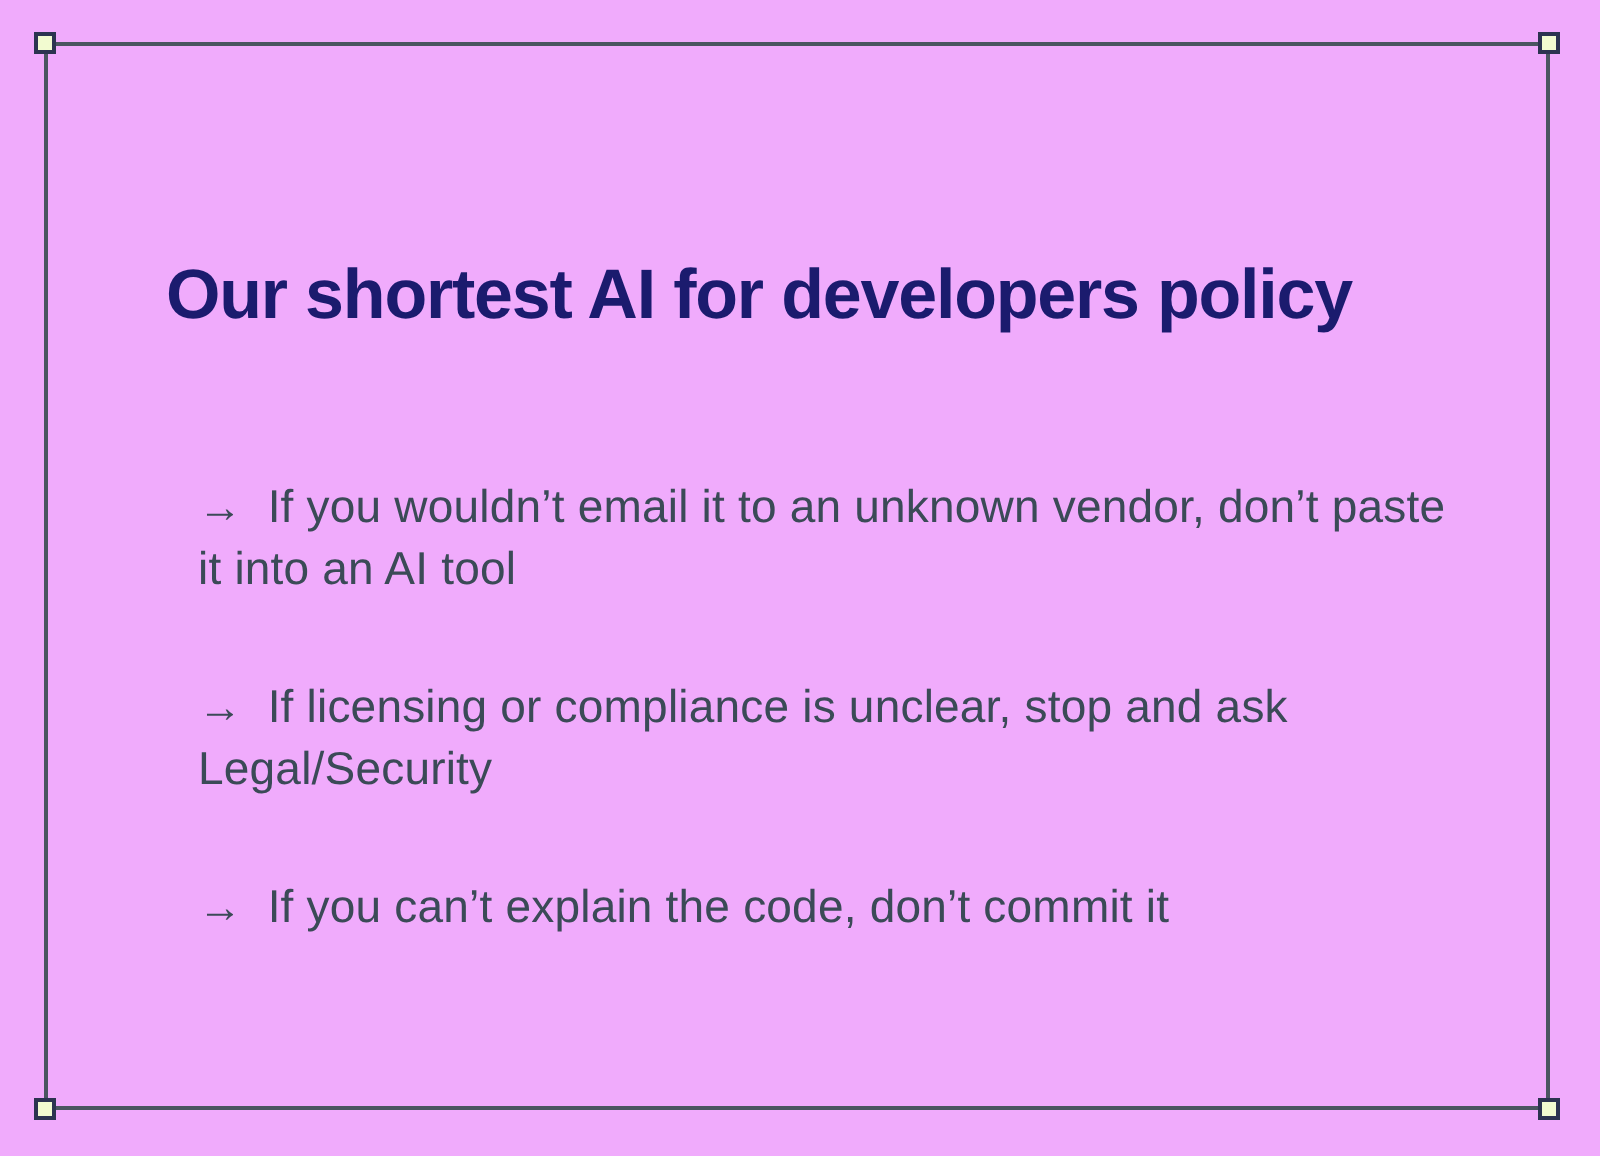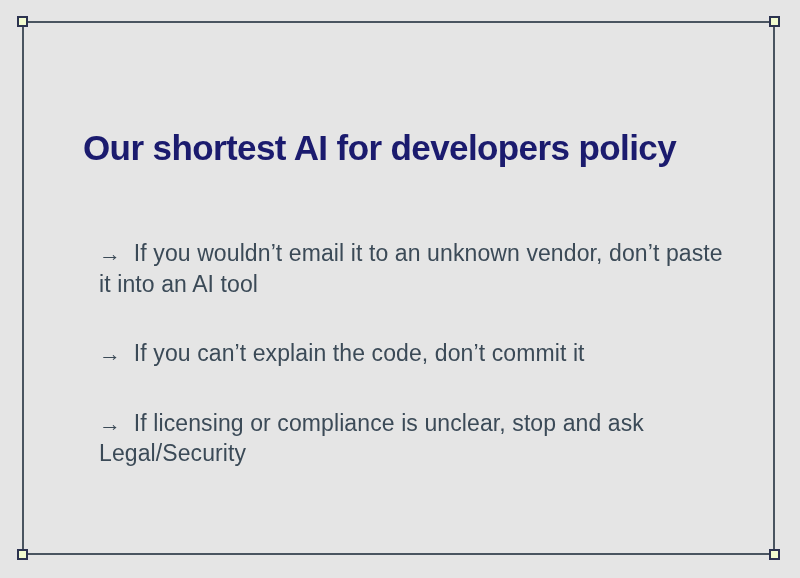--- a/index.html
+++ b/index.html
@@ -18,7 +18,7 @@
     position: relative;
     width: 800px;
     height: 578px;
-    background: #e5e5e5;
+    background: #f0abfc;
     box-sizing: border-box;
   }
 

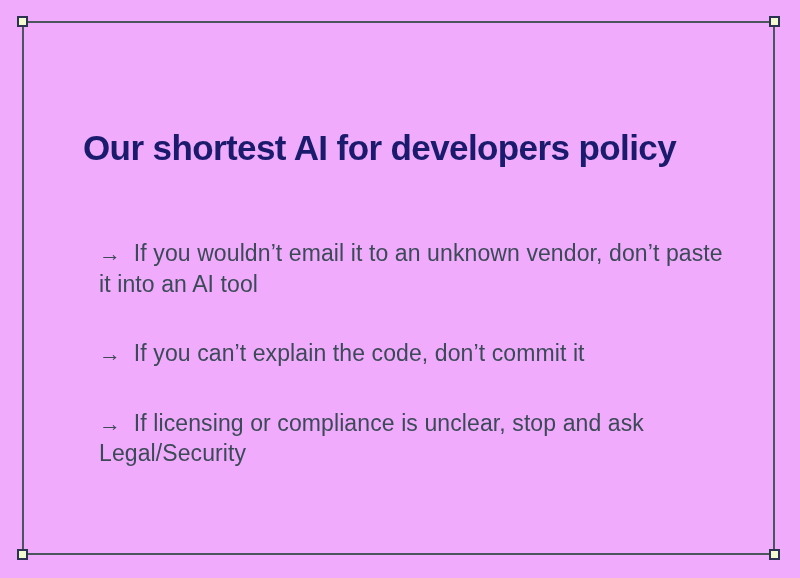--- a/index.html
+++ b/index.html
@@ -158,12 +158,12 @@
 
       <li class="bullet-item">
         <span class="bullet-arrow">→&nbsp;</span>
-        <span class="bullet-text">If you can’t explain the code, don’t commit it</span>
+        <span class="bullet-text">If licensing or compliance is unclear, stop and ask Legal/Security</span>
       </li>
 
       <li class="bullet-item">
         <span class="bullet-arrow">→&nbsp;</span>
-        <span class="bullet-text">If licensing or compliance is unclear, stop and ask Legal/Security</span>
+        <span class="bullet-text">If you can’t explain the code, don’t commit it</span>
       </li>
 
     </ul>

